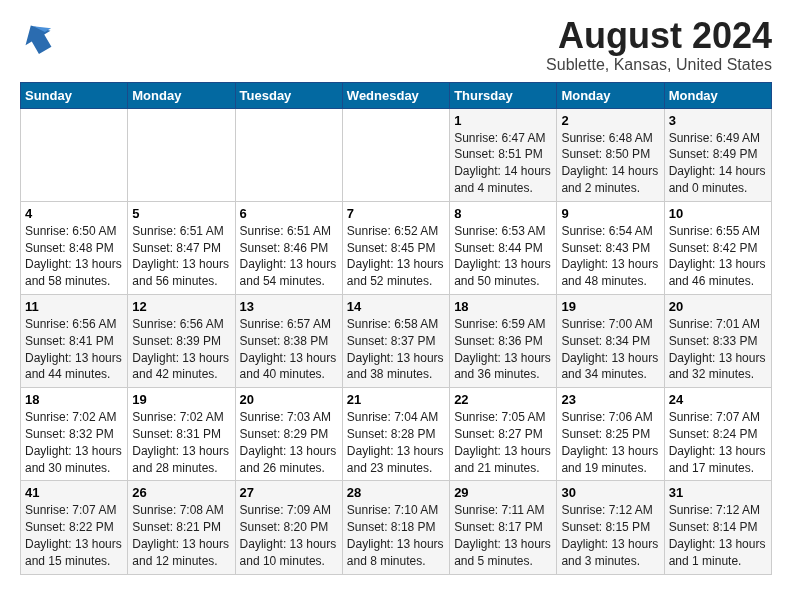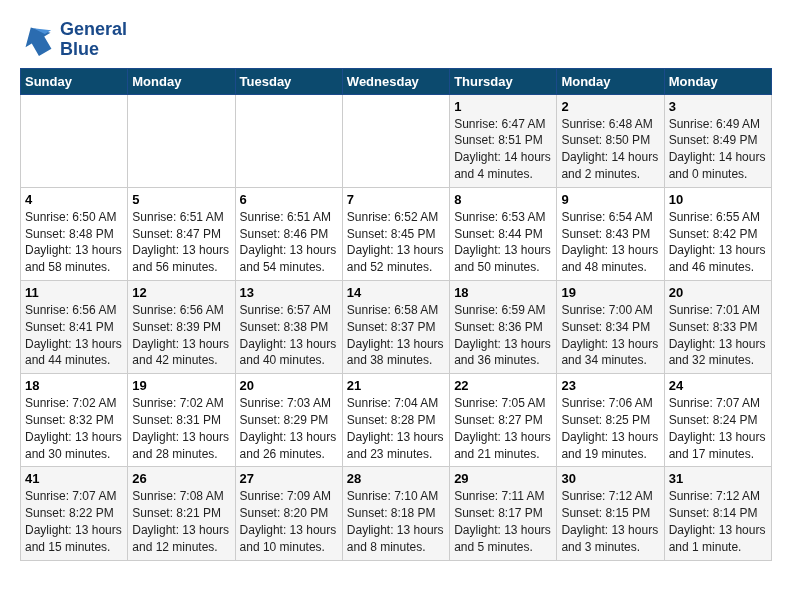--- a/index.html
+++ b/index.html
@@ -94,10 +94,6 @@
         <polygon points="20,4 36,20 28,20 28,36 12,36 12,20 4,20" fill="#2b6cb0" transform="rotate(-30,20,20)"></polygon>
         <polygon points="22,6 38,18 30,18" fill="#4a90d9" transform="rotate(-30,20,20)"></polygon>
       </svg>
-      <div>
-        <div style="font-size:18px;font-weight:bold;color:#1a4a8a;line-height:1.1;">General</div>
-        <div style="font-size:18px;font-weight:bold;color:#1a4a8a;line-height:1.1;">Blue</div>
-      </div>
     </div>
   </div>
 

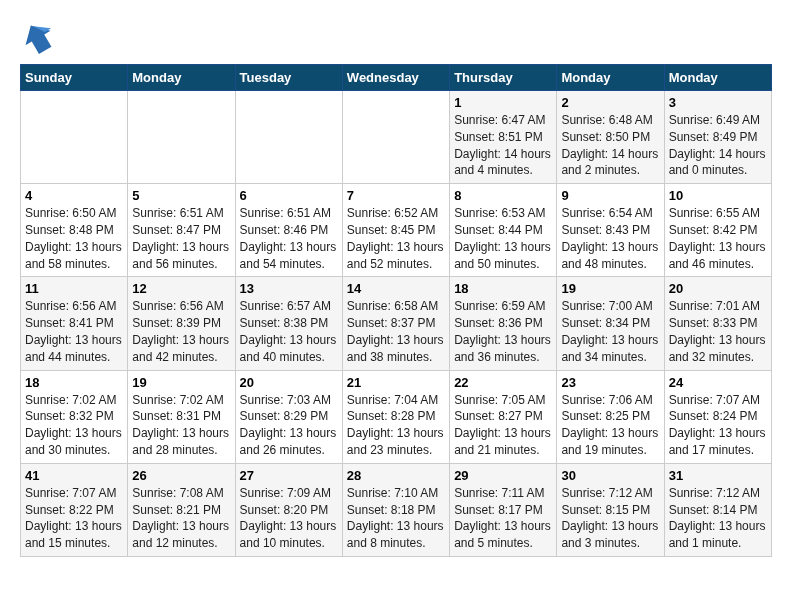--- a/index.html
+++ b/index.html
@@ -95,6 +95,10 @@
         <polygon points="22,6 38,18 30,18" fill="#4a90d9" transform="rotate(-30,20,20)"></polygon>
       </svg>
     </div>
+    <div class="title-block">
+      <div class="main-title">August 2024</div>
+      <div class="subtitle">Sublette, Kansas, United States</div>
+    </div>
   </div>
 
   <table>

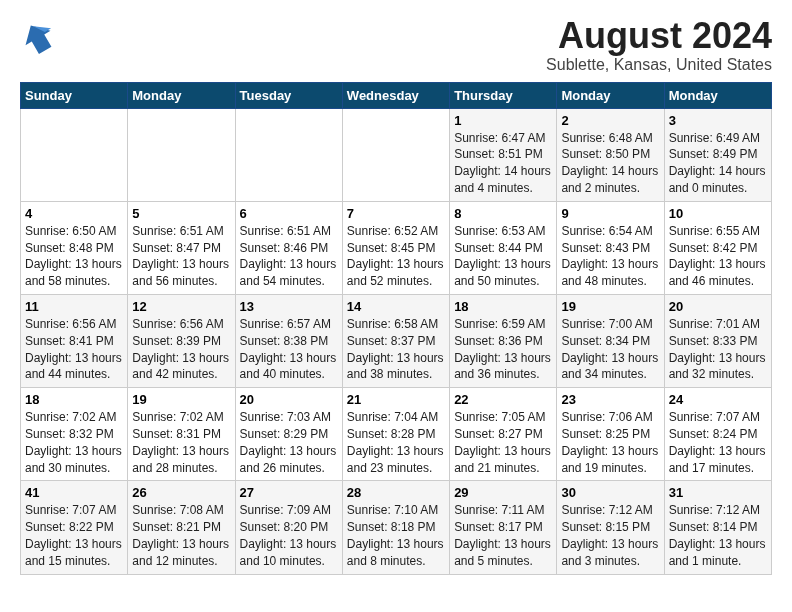--- a/index.html
+++ b/index.html
@@ -49,7 +49,7 @@
       font-size: 11px;
     }
     thead tr th {
-      background-color: #0c4a6e;
+      background-color: #0369a1;
       color: #fff;
       padding: 5px 4px;
       text-align: left;

